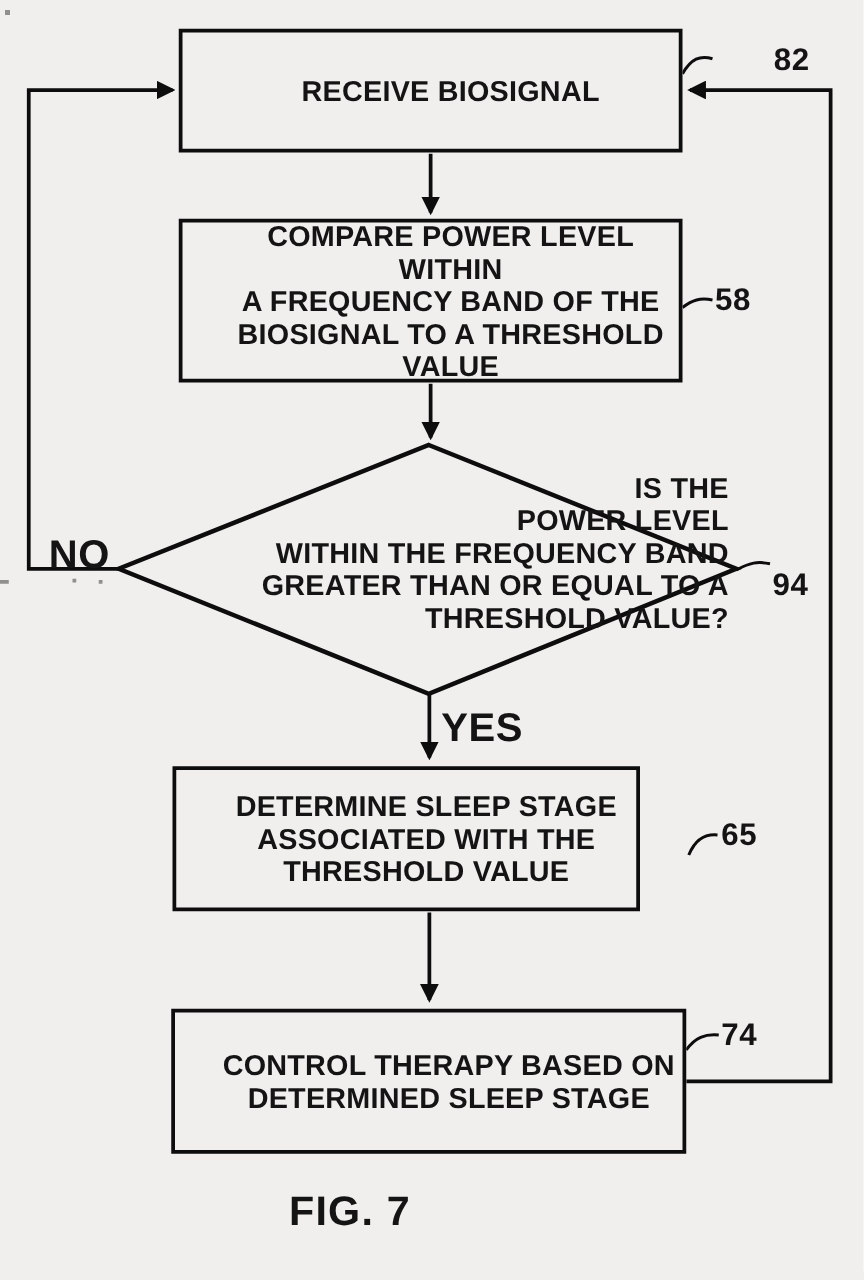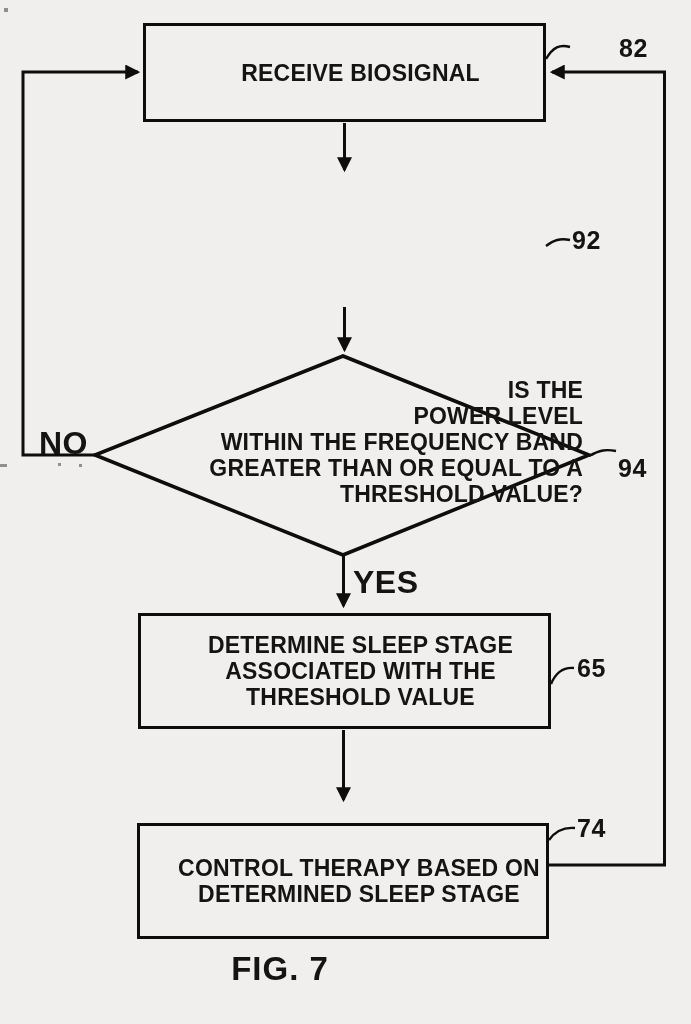--- a/index.html
+++ b/index.html
@@ -69,6 +69,12 @@
     <span>RECEIVE BIOSIGNAL</span>
   </div>
 
+  <div class="node" style="left:143px; top:175px; width:403px; height:131px;">
+    <span>COMPARE POWER LEVEL WITHIN
+A FREQUENCY BAND OF THE
+BIOSIGNAL TO A THRESHOLD
+VALUE</span>
+  </div>
 
   <div class="diamond-text" style="left:103px; top:377px; width:480px;">IS THE
 POWER LEVEL

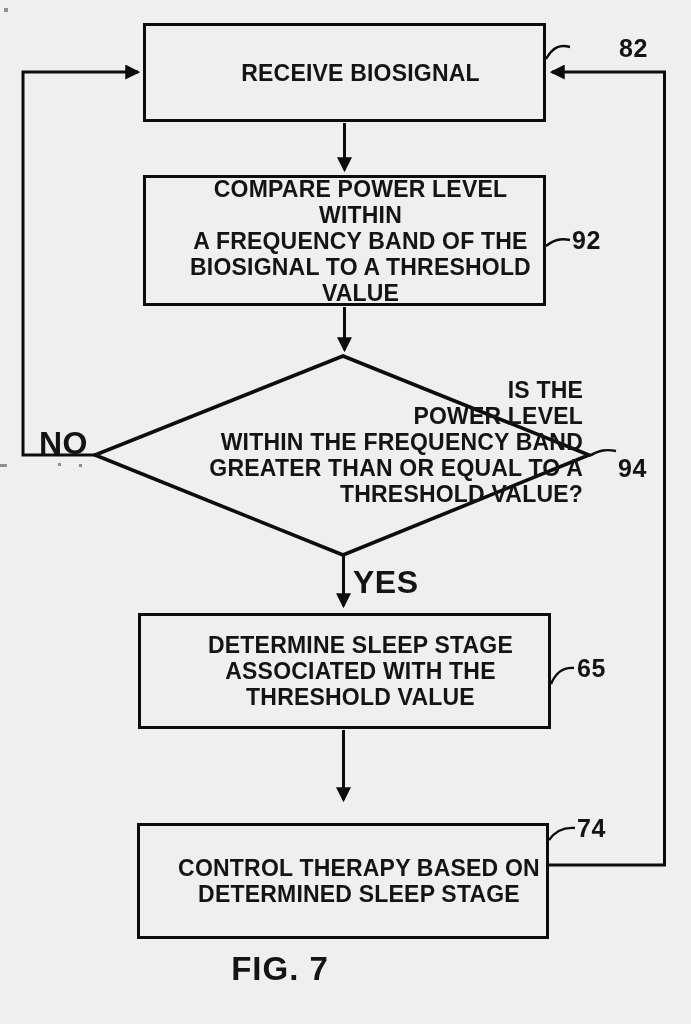--- a/index.html
+++ b/index.html
@@ -94,7 +94,7 @@
   </div>
 
   <div class="ref" style="left:573px; top:36px;margin-left:46px;">82</div>
-  <div class="ref" style="left:572px; top:228px;">92</div>
+  <div class="ref" style="left:572px; top:228px;">58</div>
   <div class="ref" style="left:618px; top:456px;">94</div>
   <div class="ref" style="left:577px; top:656px;">65</div>
   <div class="ref" style="left:577px; top:816px;">74</div>

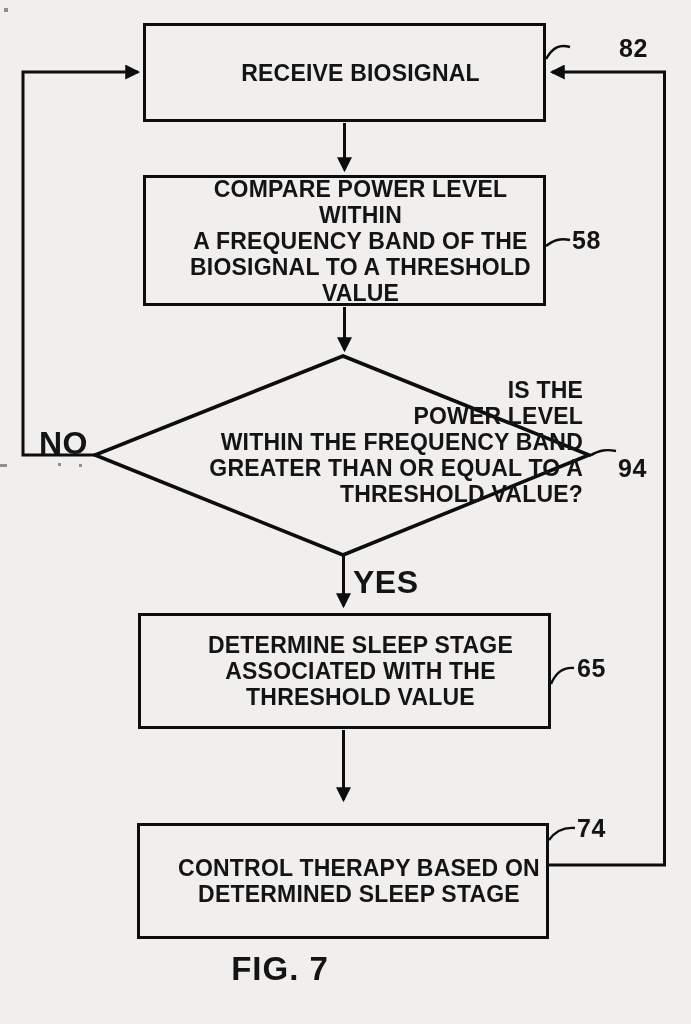--- a/index.html
+++ b/index.html
@@ -82,7 +82,7 @@
 GREATER THAN OR EQUAL TO A
 THRESHOLD VALUE?</div>
 
-  <div class="node" style="left:138px; top:613px; width:413px; height:116px;">
+  <div class="node" style="left:138px; top:613px; width:374px; height:116px;">
     <span>DETERMINE SLEEP STAGE
 ASSOCIATED WITH THE
 THRESHOLD VALUE</span>

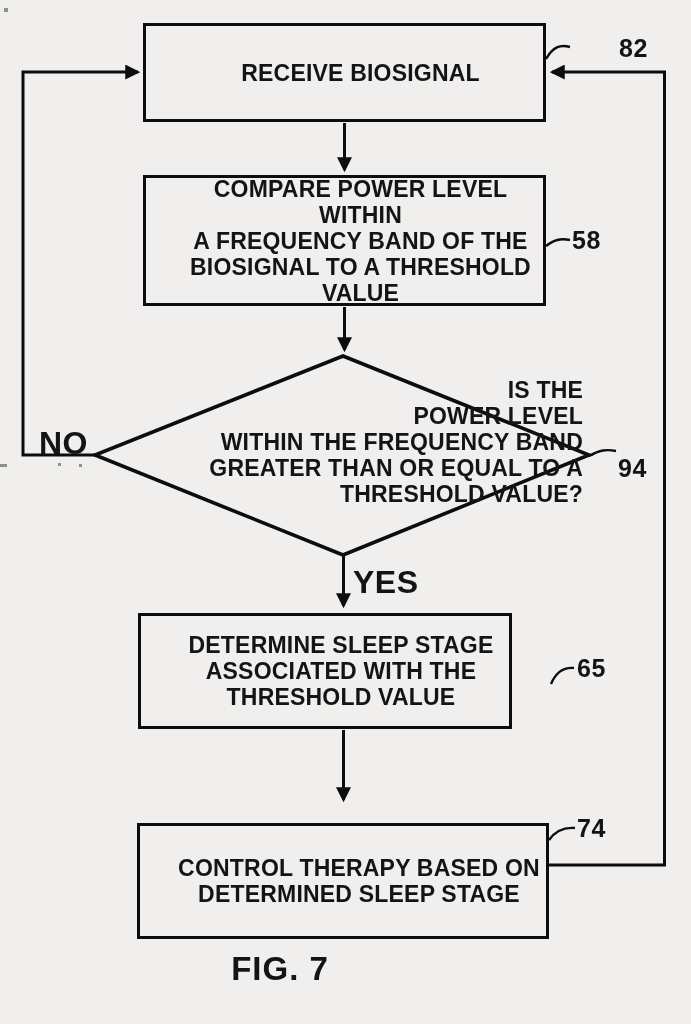--- a/index.html
+++ b/index.html
@@ -88,7 +88,7 @@
 THRESHOLD VALUE</span>
   </div>
 
-  <div class="node" style="left:137px; top:807px; width:412px; height:116px;margin-top:16px;">
+  <div class="node" style="left:137px; top:807px; width:412px; height:116px;">
     <span>CONTROL THERAPY BASED ON
 DETERMINED SLEEP STAGE</span>
   </div>

